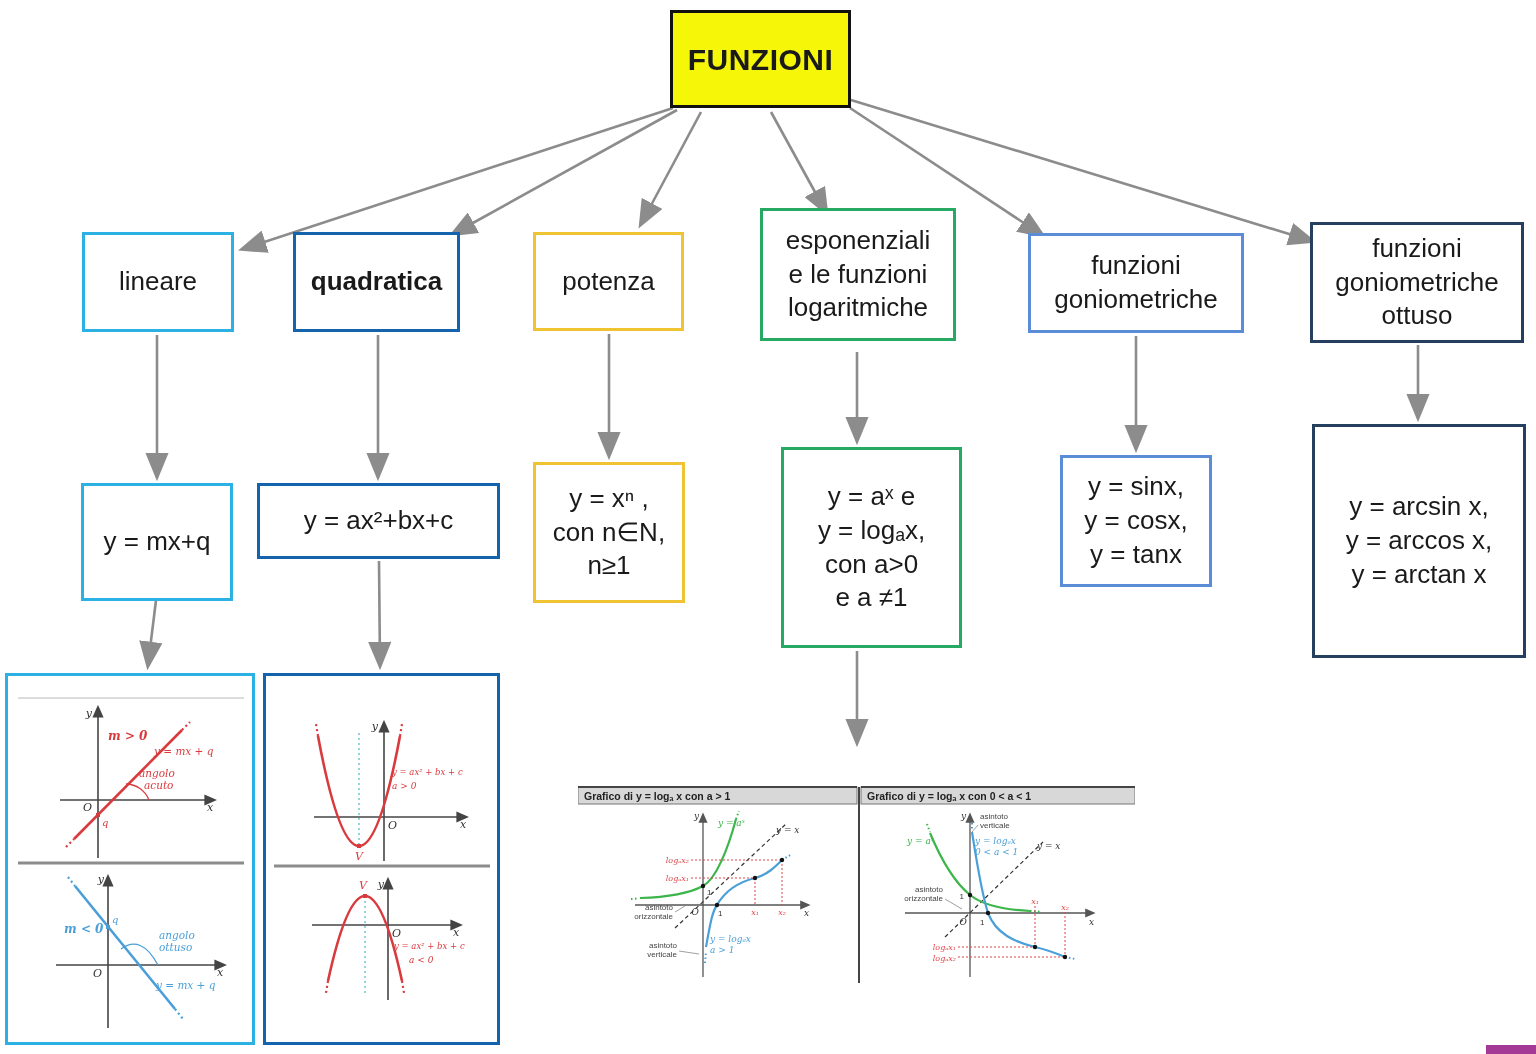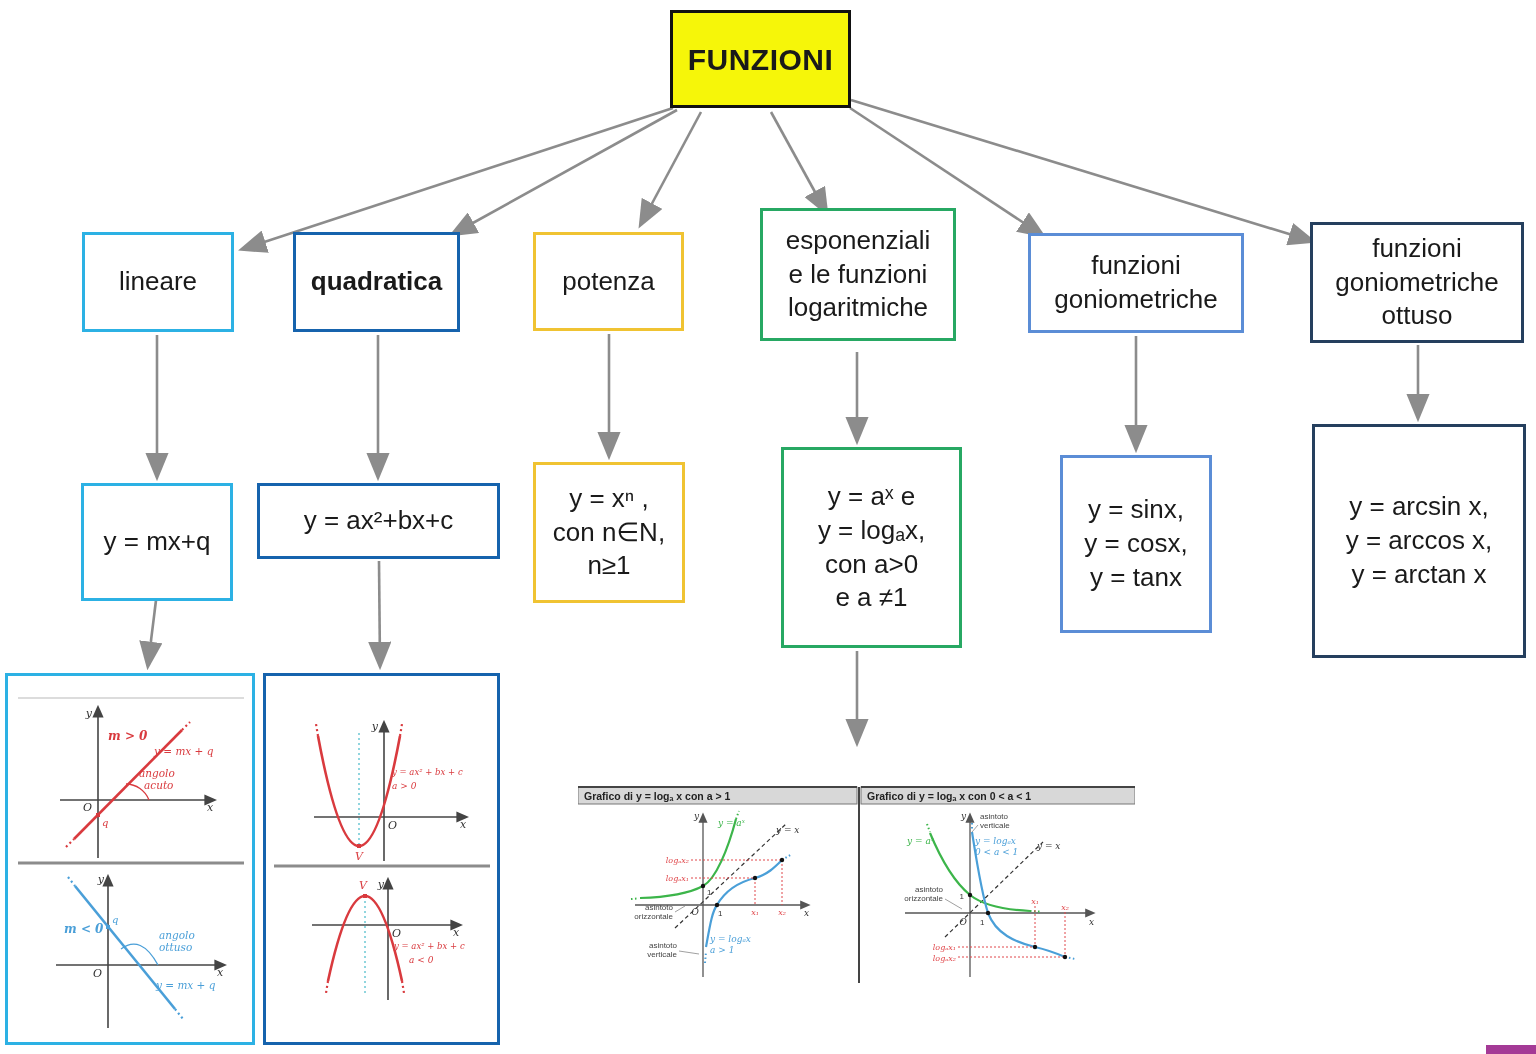--- a/index.html
+++ b/index.html
@@ -22,7 +22,7 @@
   .form1{left:257px;top:483px;width:243px;height:76px;border:3px solid #1663ad;}
   .form2{left:533px;top:462px;width:152px;height:141px;border:3px solid #f0c332;}
   .form3{left:781px;top:447px;width:181px;height:201px;border:3px solid #27a863;}
-  .form4{left:1060px;top:455px;width:152px;height:178px;border:3px solid #5b8dd6;}
+  .form4{left:1060px;top:455px;width:152px;height:132px;border:3px solid #5b8dd6;}
   .form5{left:1312px;top:424px;width:214px;height:234px;border:3px solid #253f5e;}
   .graphbox{position:absolute;box-sizing:border-box;background:#fff;}
   .glin{left:5px;top:673px;width:250px;height:372px;border:3px solid #2cb1e4;}

